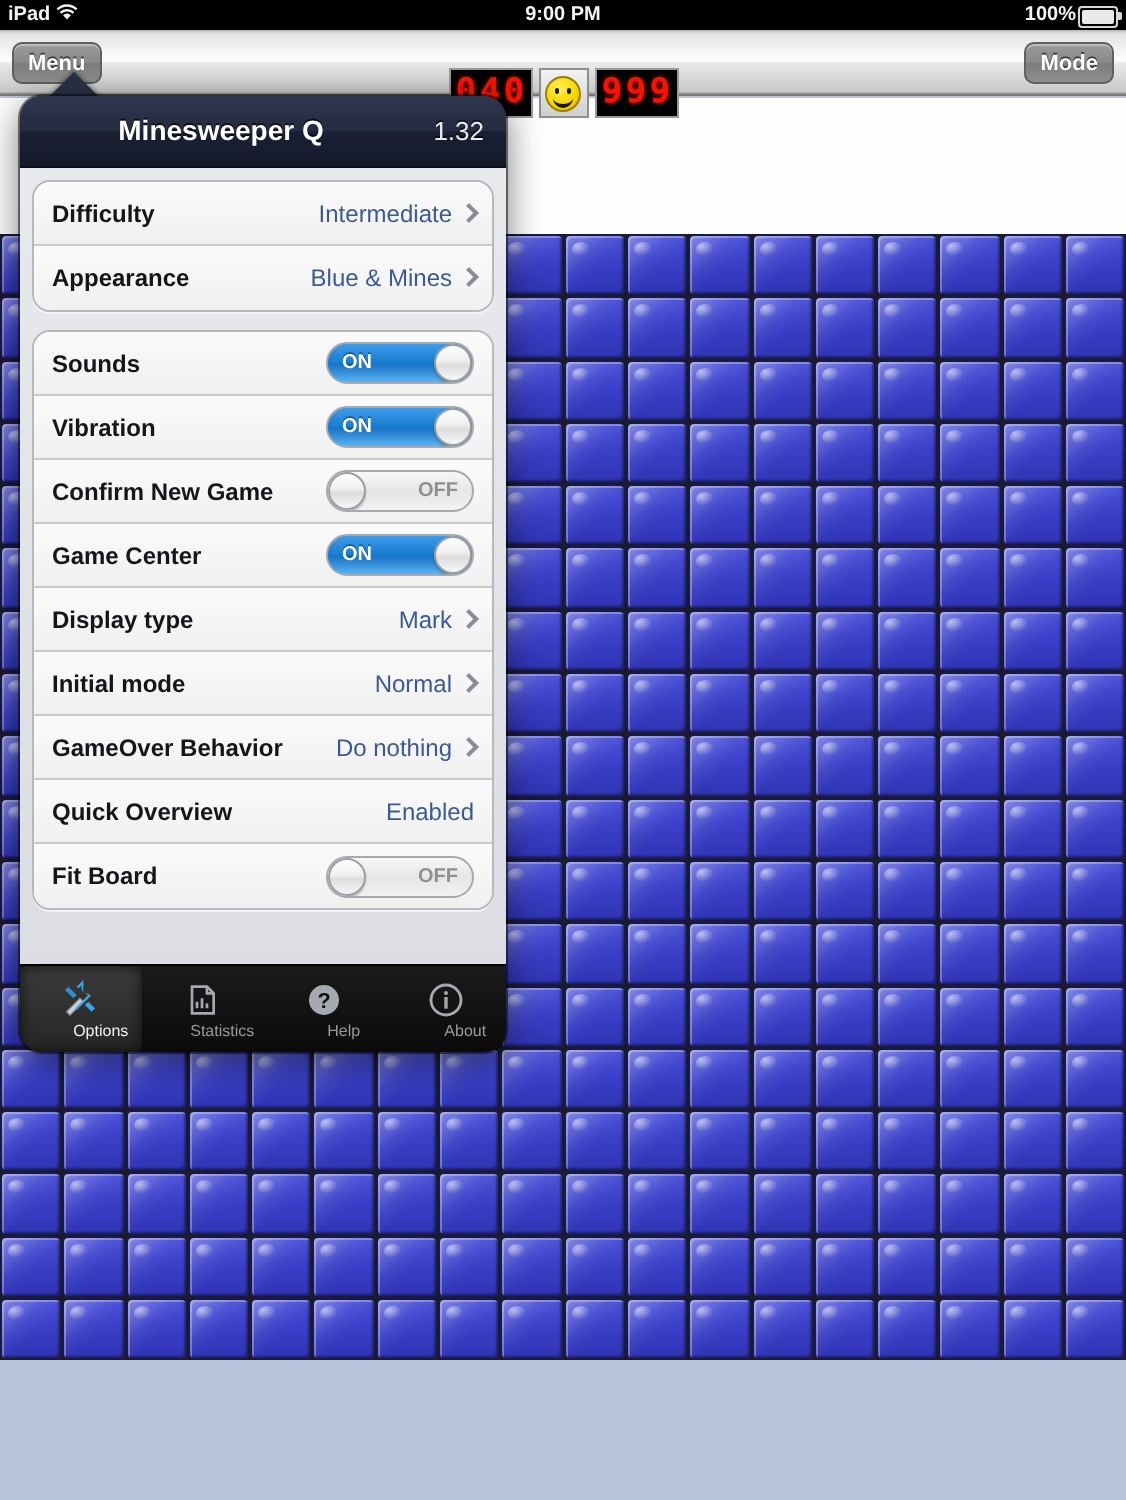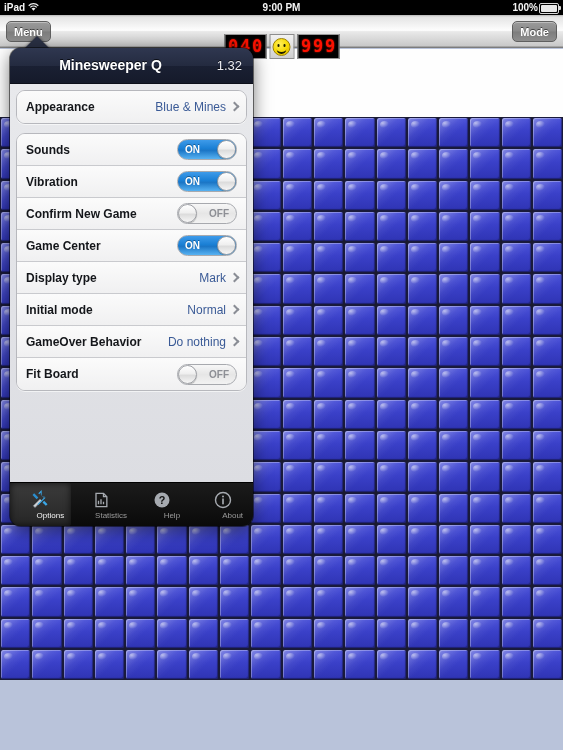--- a/index.html
+++ b/index.html
@@ -683,6 +683,13 @@
 
     <div class="pop-body" id="pop-body">
         <div class="group">
+          <div class="row">
+            <div class="row-label">Difficulty</div>
+            <div class="row-right">
+              <span class="row-value">Intermediate</span>
+              <span class="chev"></span>
+            </div>
+          </div>
           <div class="row">
             <div class="row-label">Appearance</div>
             <div class="row-right">

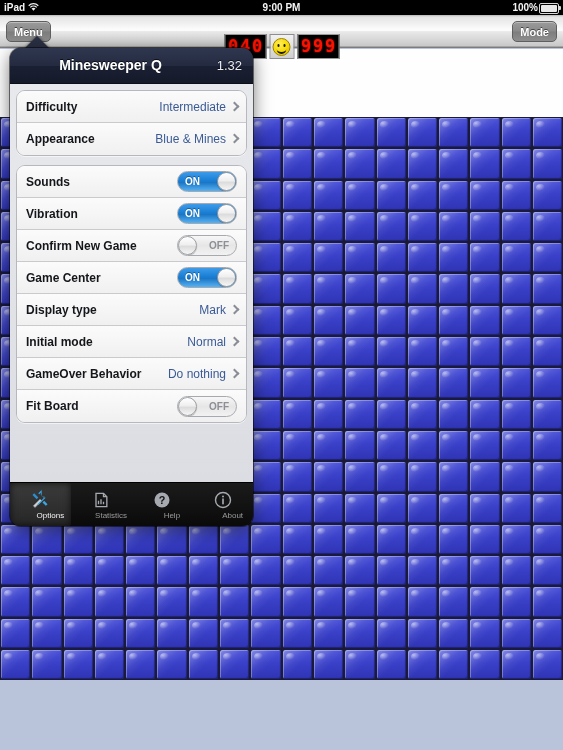--- a/index.html
+++ b/index.html
@@ -230,7 +230,7 @@
   }
   
   .toggle {
-    width: 60px; height: 21px;
+    width: 74px; height: 21px;
     border-radius: 11px;
     position: relative;
     box-sizing: border-box;

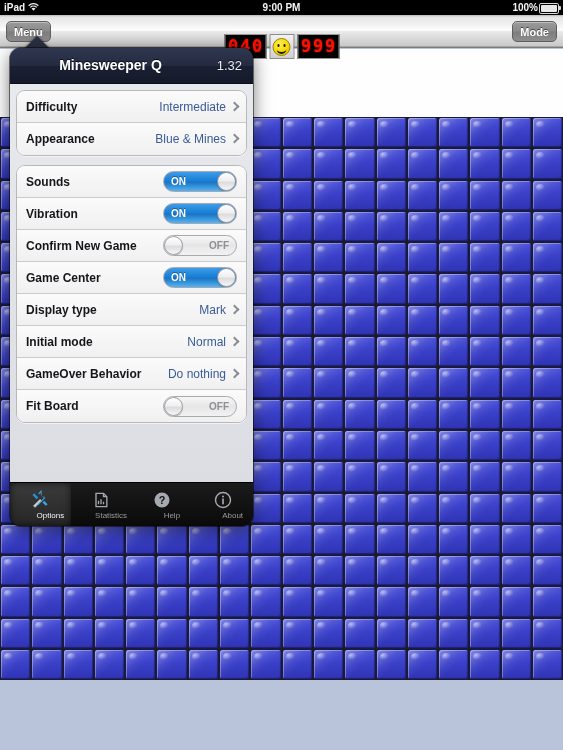--- a/index.html
+++ b/index.html
@@ -754,6 +754,12 @@
             <div class="row-right">
               <span class="row-value">Do nothing</span>
               <span class="chev"></span>
+            </div>
+          </div>
+          <div class="row">
+            <div class="row-label">Quick Overview</div>
+            <div class="row-right">
+              <span class="row-value">Enabled</span>
             </div>
           </div>
           <div class="row">

